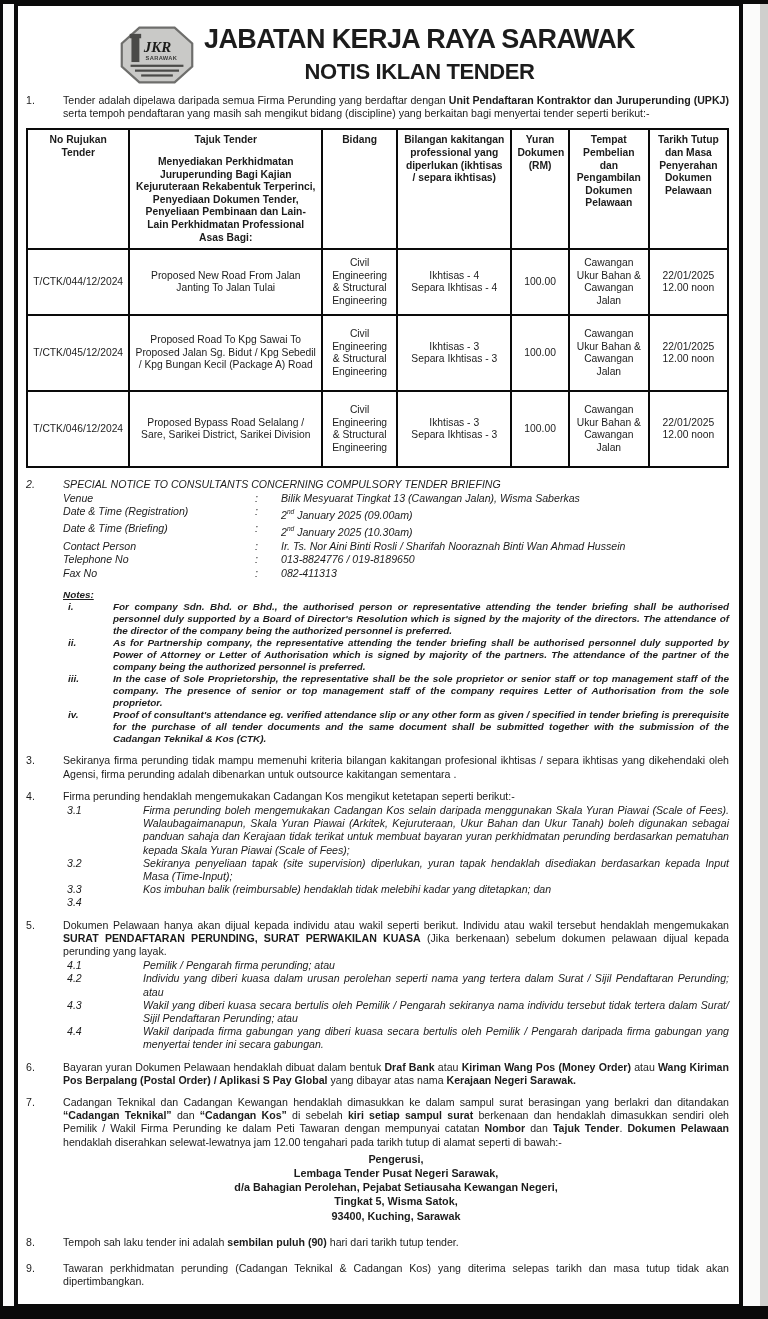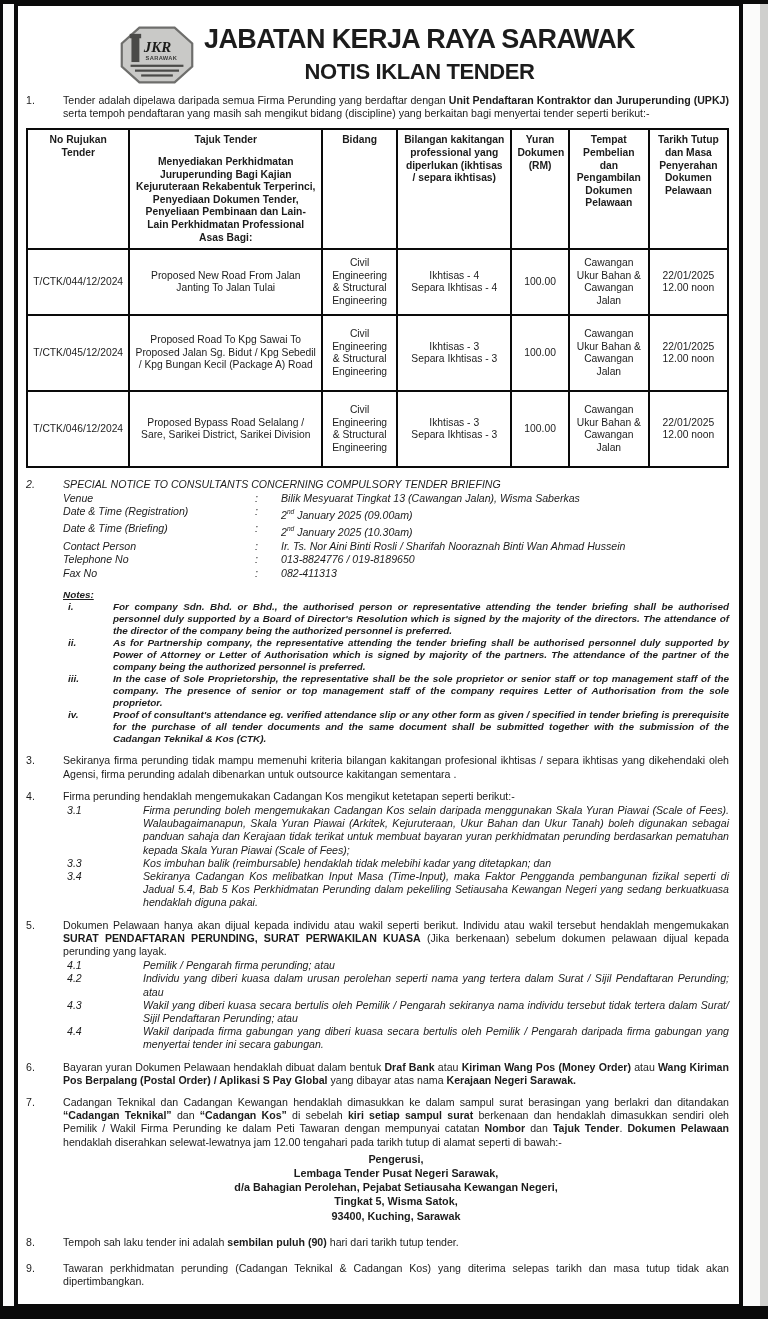--- a/index.html
+++ b/index.html
@@ -223,6 +223,10 @@
             <div class="stext">Firma perunding boleh mengemukakan Cadangan Kos selain daripada menggunakan Skala Yuran Piawai (Scale of Fees). Walaubagaimanapun, Skala Yuran Piawai (Arkitek, Kejuruteraan, Ukur Bahan dan Ukur Tanah) boleh digunakan sebagai panduan sahaja dan Kerajaan tidak terikat untuk membuat bayaran yuran perkhidmatan perunding berdasarkan pematuhan kepada Skala Yuran Piawai (Scale of Fees);</div>
           </div>
           <div class="sub">
+            <div class="snum">3.2</div>
+            <div class="stext">Sekiranya penyeliaan tapak (site supervision) diperlukan, yuran tapak hendaklah disediakan berdasarkan kepada Input Masa (Time-Input);</div>
+          </div>
+          <div class="sub">
             <div class="snum">3.3</div>
             <div class="stext">Kos imbuhan balik (reimbursable) hendaklah tidak melebihi kadar yang ditetapkan; dan</div>
           </div>

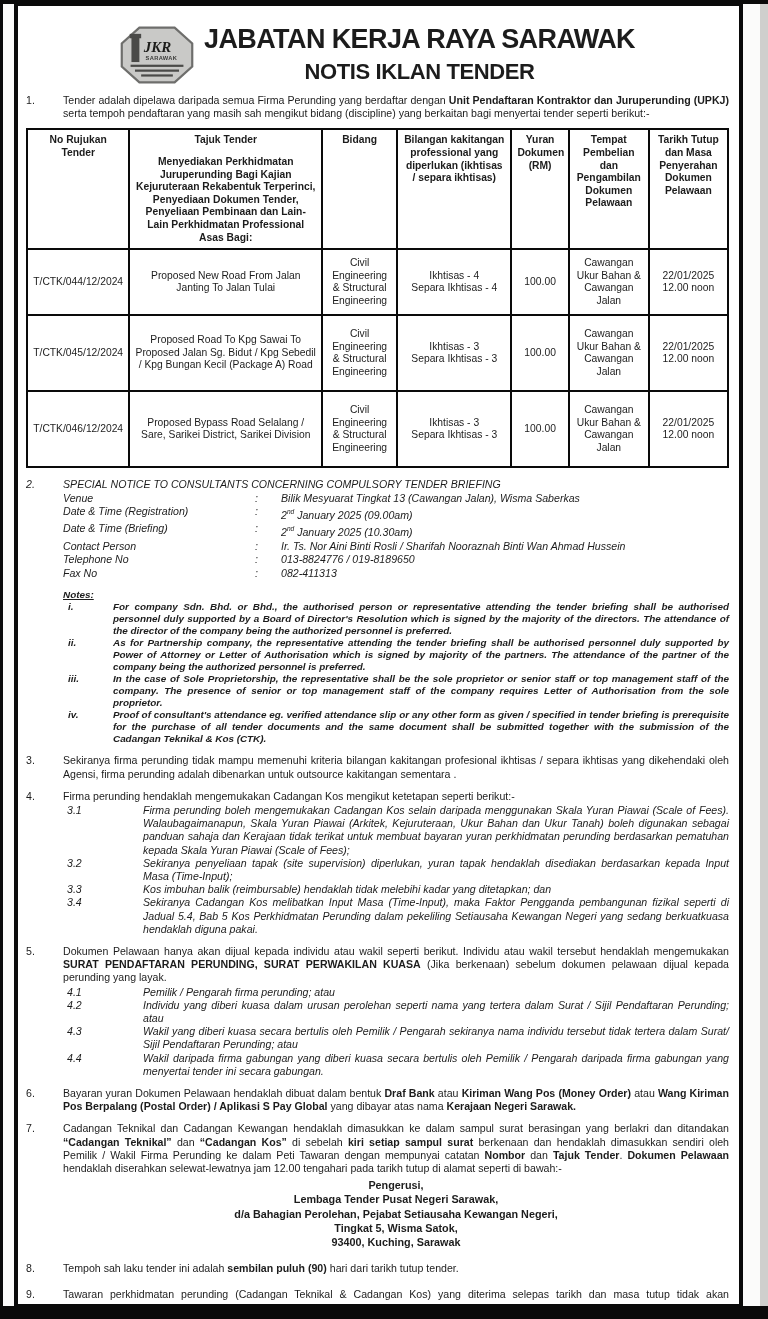--- a/index.html
+++ b/index.html
@@ -232,7 +232,6 @@
           </div>
           <div class="sub">
             <div class="snum">3.4</div>
-            <div class="stext">Sekiranya Cadangan Kos melibatkan Input Masa (Time-Input), maka Faktor Pengganda pembangunan fizikal seperti di Jadual 5.4, Bab 5 Kos Perkhidmatan Perunding dalam pekeliling Setiausaha Kewangan Negeri yang sedang berkuatkuasa hendaklah diguna pakai.</div>
           </div>
         </div>
       </div>

